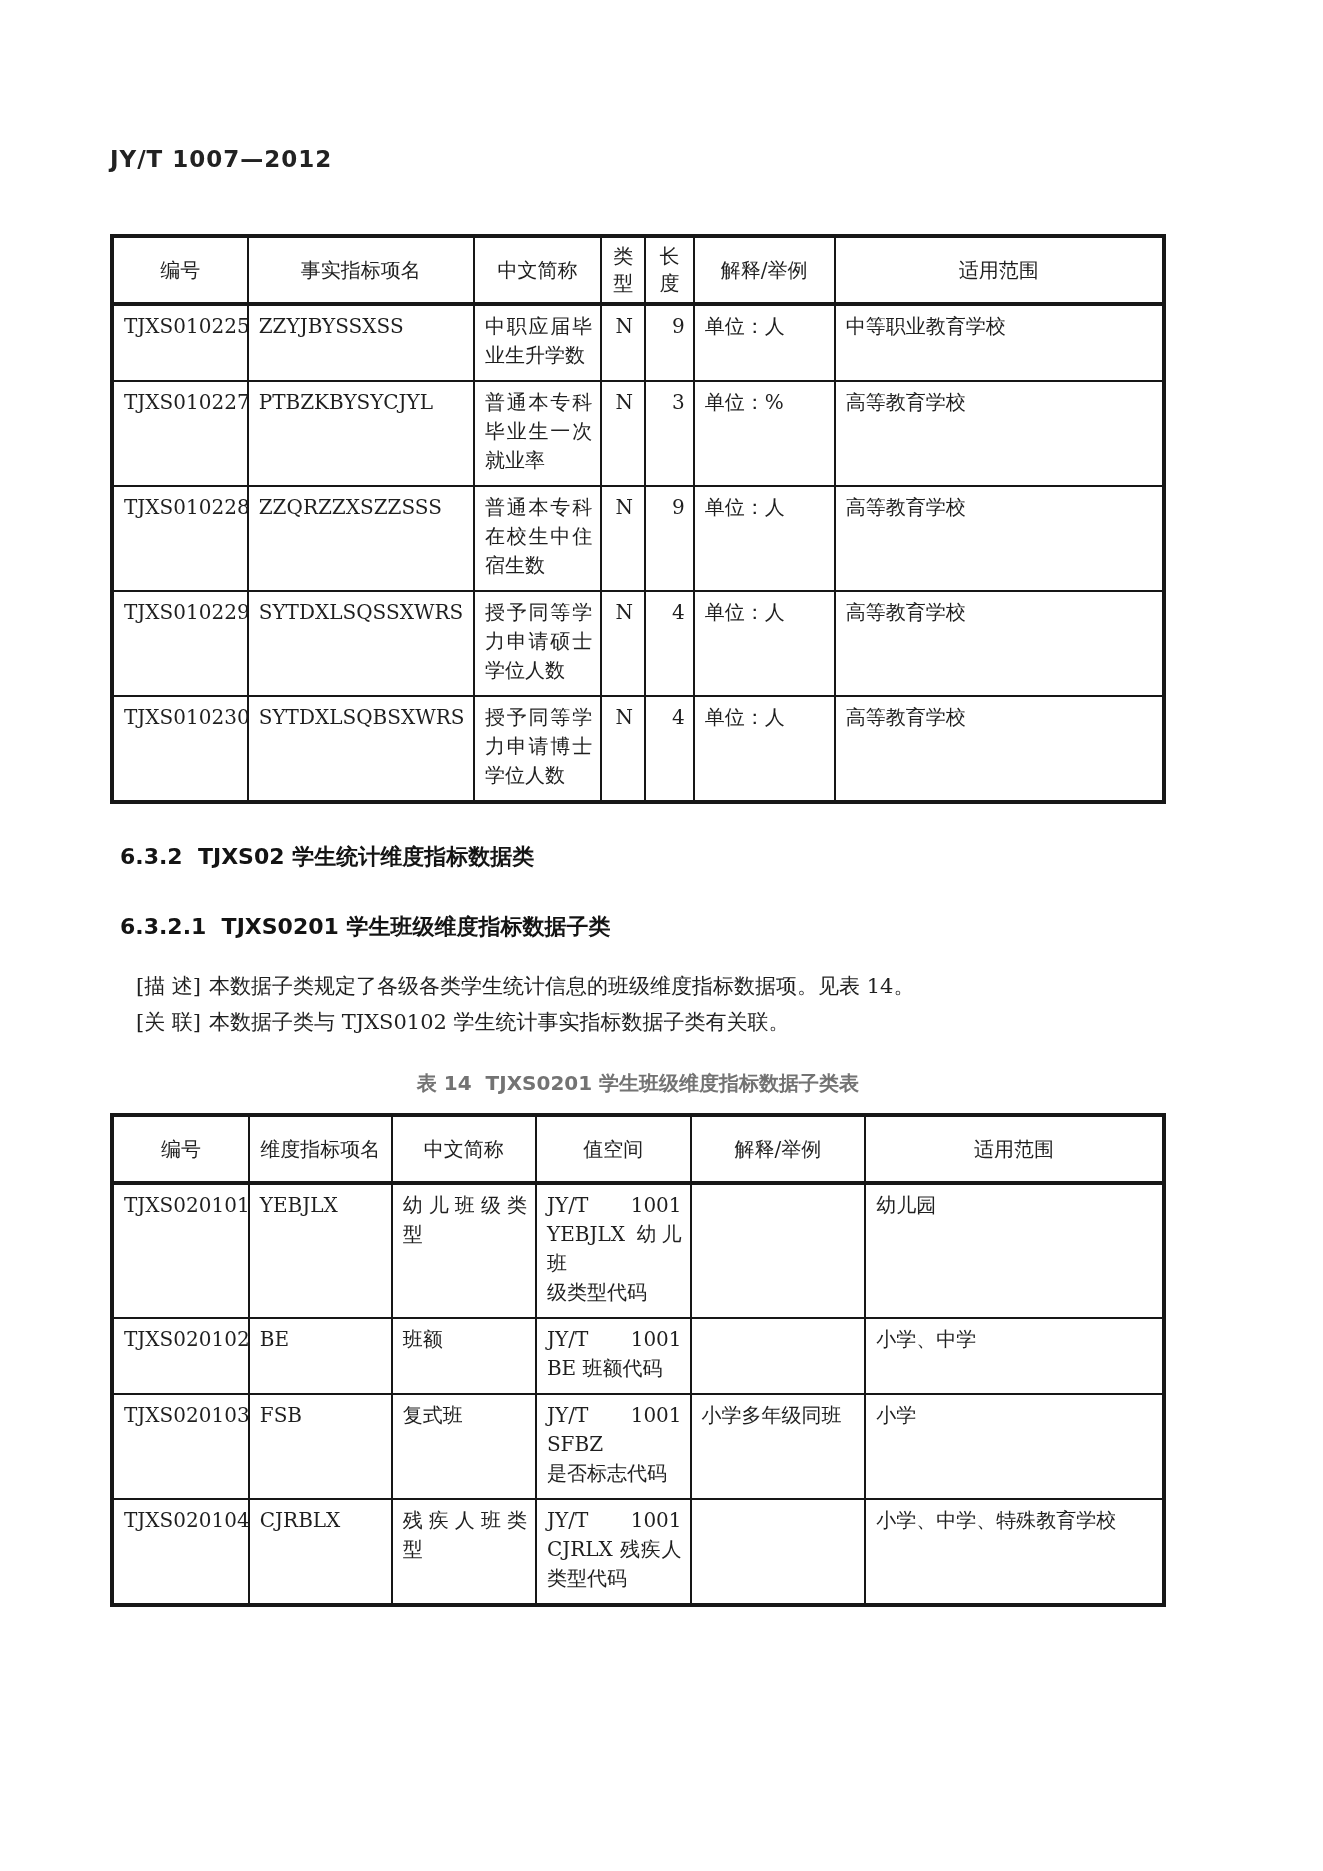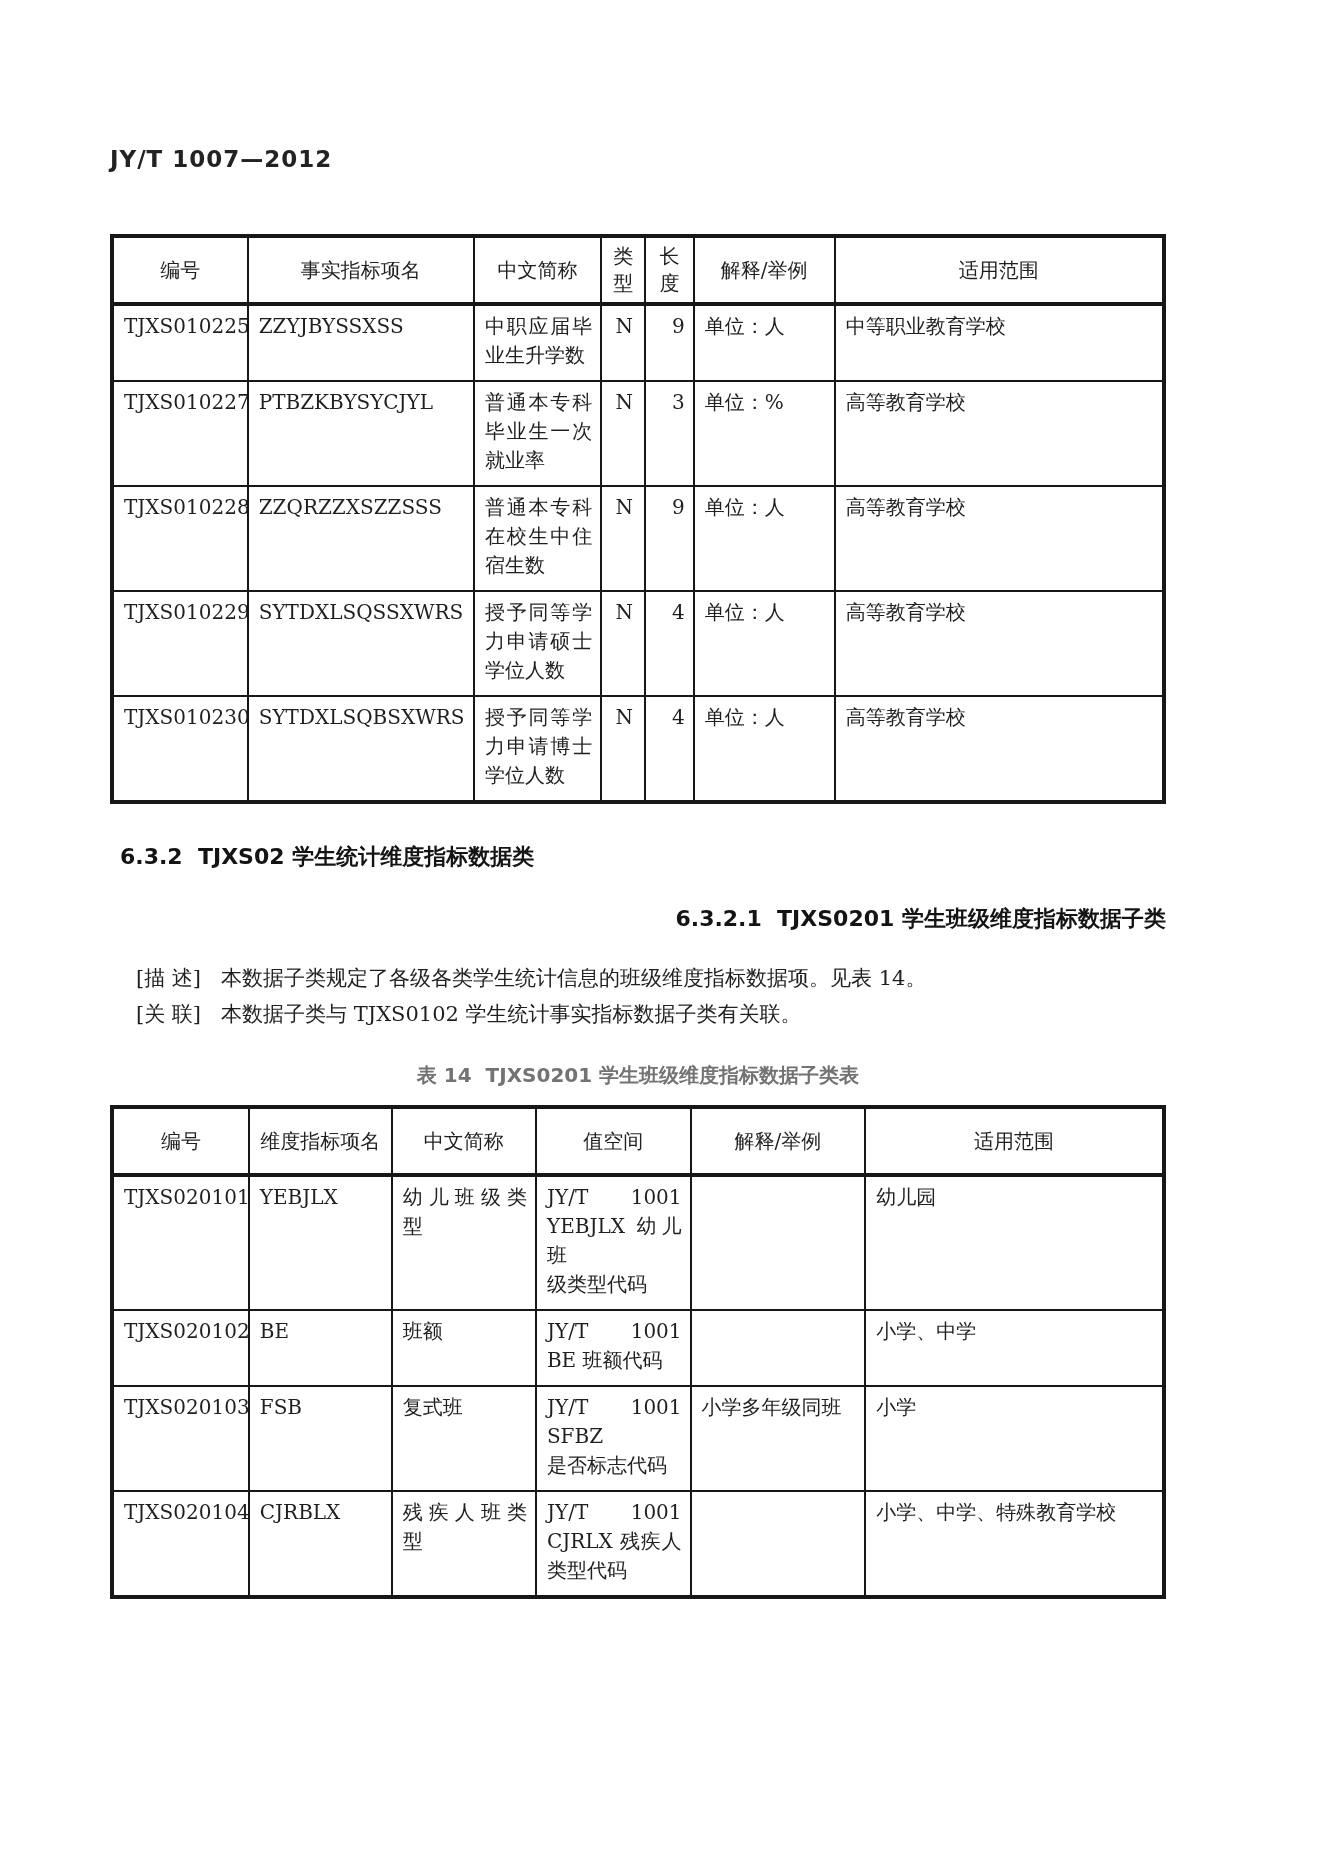--- a/index.html
+++ b/index.html
@@ -64,7 +64,7 @@
     white-space:pre-wrap;
   }
   .h-sec.first{margin-top:38px;}
-  .h-sec.second{margin-top:32px;text-align:right;}
+  .h-sec.second{margin-top:40px;}
   .para{
     font-size:21px;
     line-height:36px;

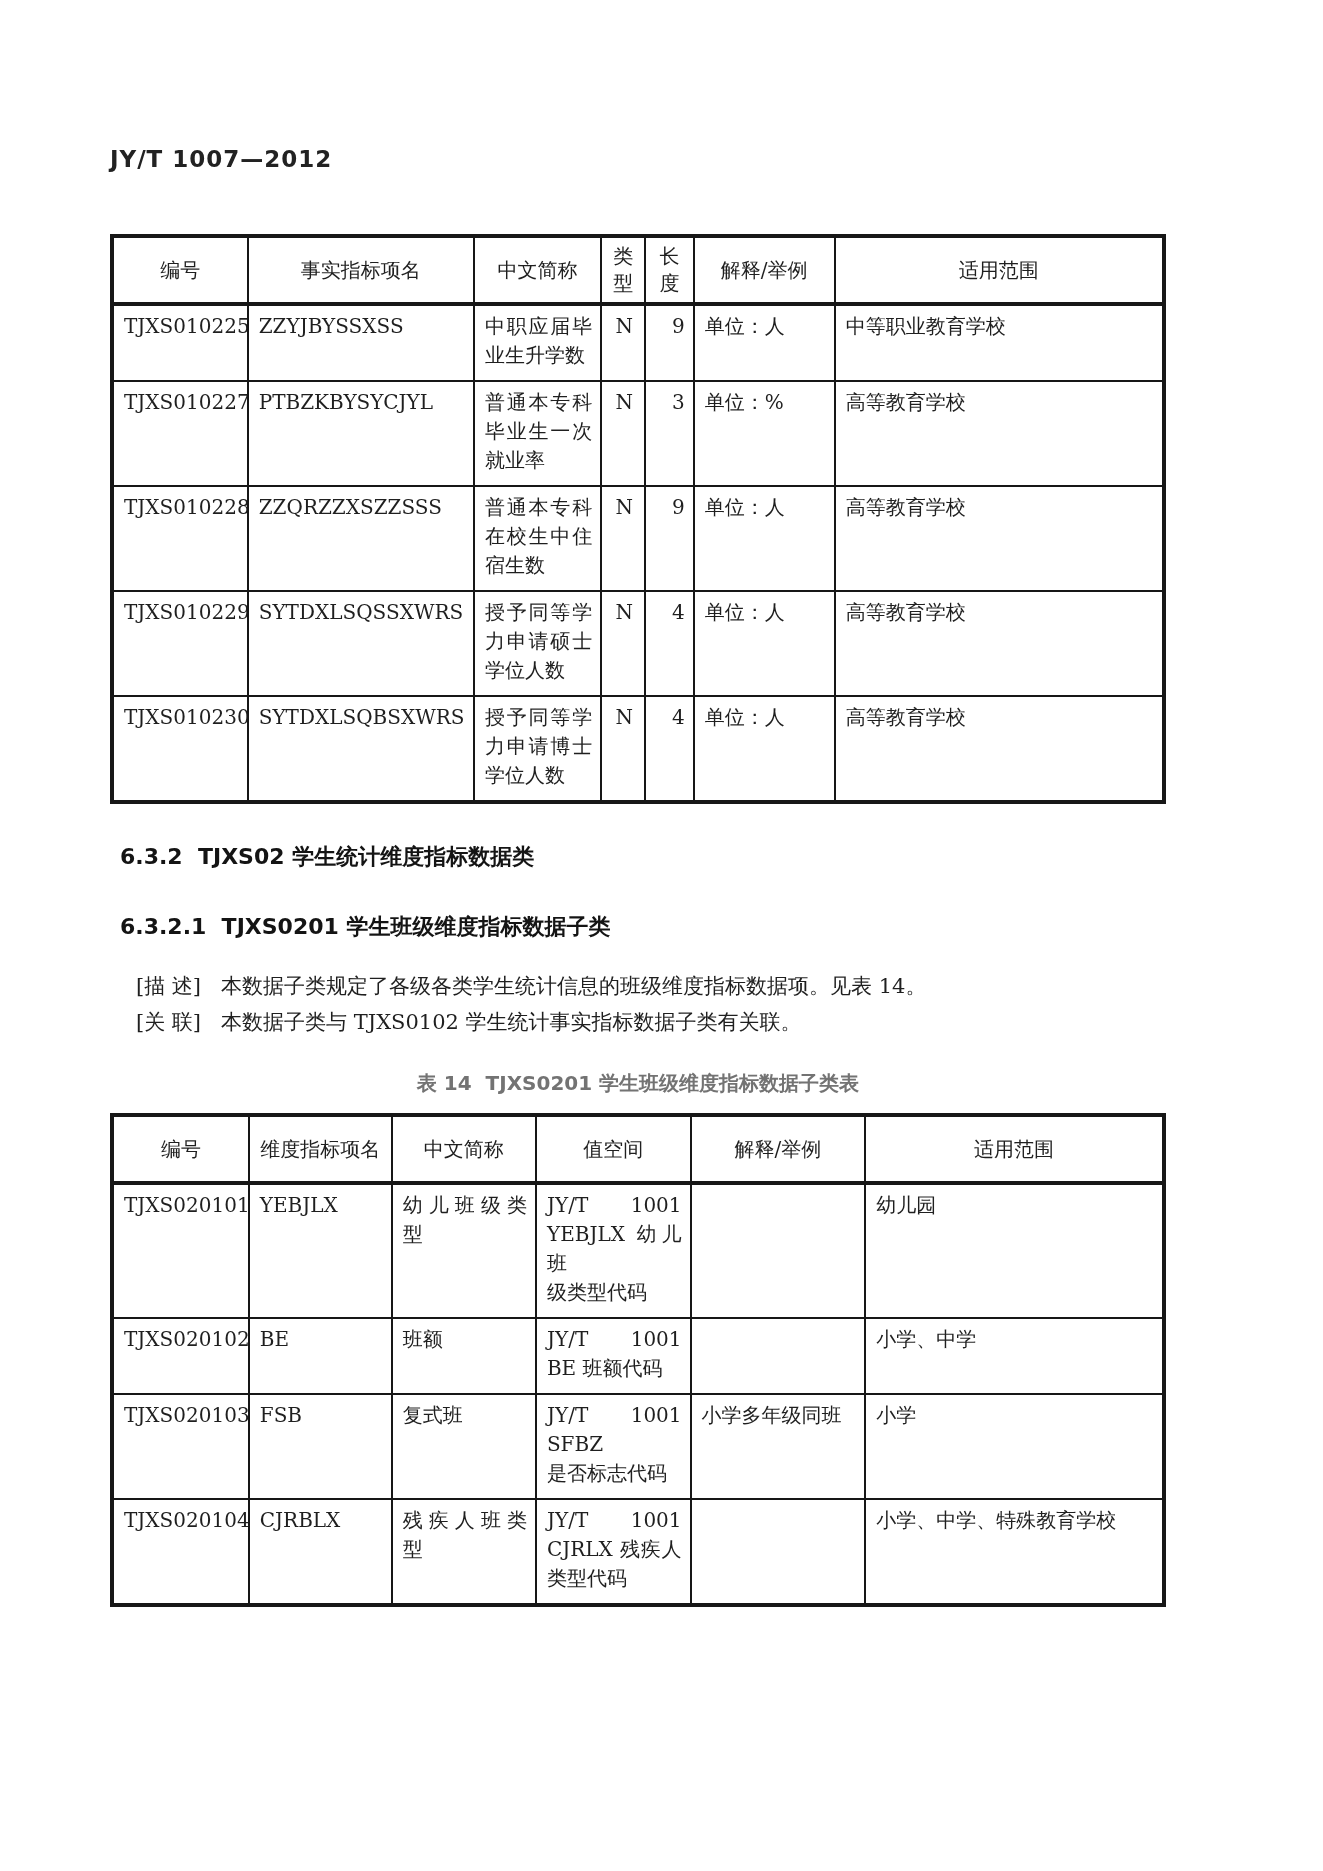--- a/index.html
+++ b/index.html
@@ -72,7 +72,7 @@
     white-space:pre-wrap;
   }
   .para.first{margin-top:26px;}
-  .plabel{margin-right:20px;}
+  .plabel{margin-right:8px;}
   .caption{
     font-family:"DejaVu Sans","Liberation Sans",sans-serif;
     font-weight:bold;

